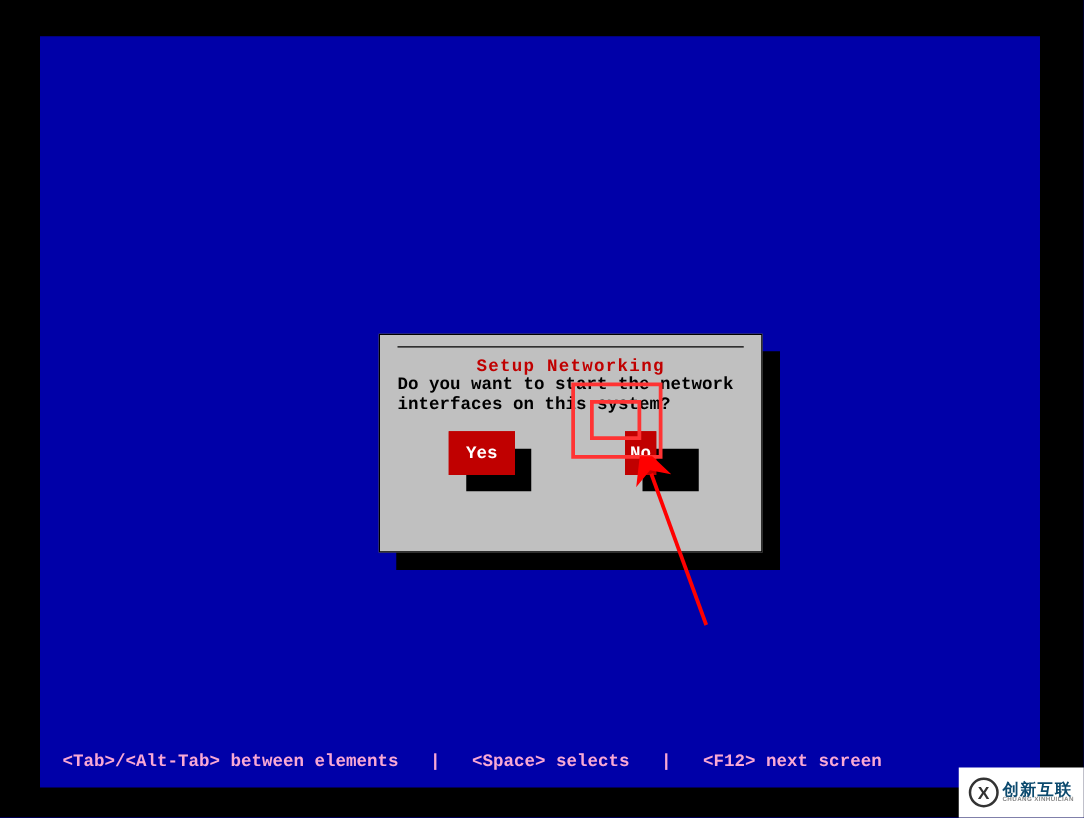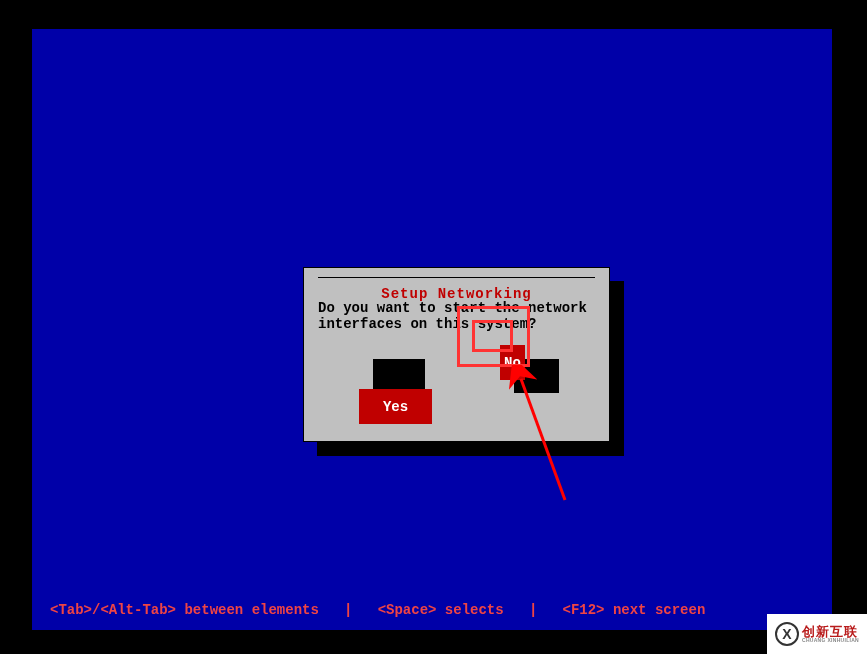--- a/index.html
+++ b/index.html
@@ -117,9 +117,8 @@
     .btn-yes {
       left: 55px;
       top: 77px;
-      width: 73px;
+      width: 53px;
       height: 35px;
-      margin-top: 44px;
     }
     
     .btn-no {

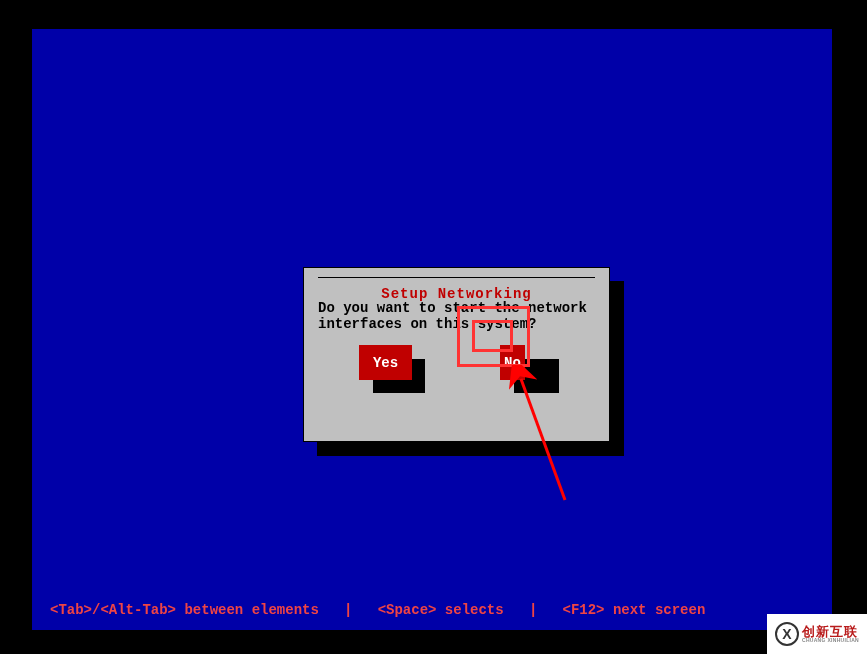--- a/index.html
+++ b/index.html
@@ -163,7 +163,7 @@
       position: absolute;
       bottom: 12px;
       left: 18px;
-      color: #ef4444;
+      color: #f9a8d4;
       font-weight: bold;
       white-space: pre;
     }

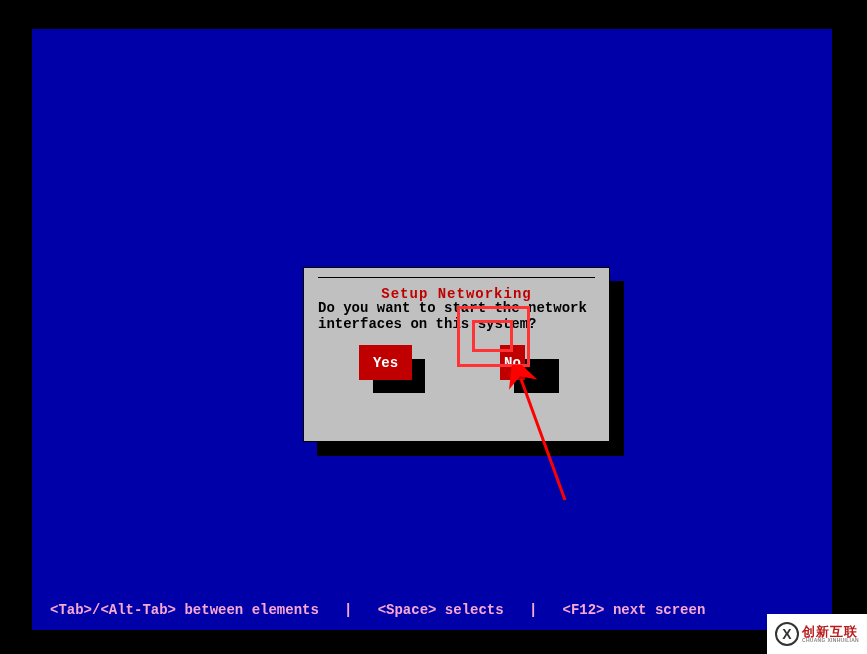--- a/index.html
+++ b/index.html
@@ -213,7 +213,7 @@
     .watermark-main {
       font-size: 13px;
       font-weight: bold;
-      color: #b91c1c;
+      color: #0c4a6e;
       letter-spacing: 1px;
     }
     

